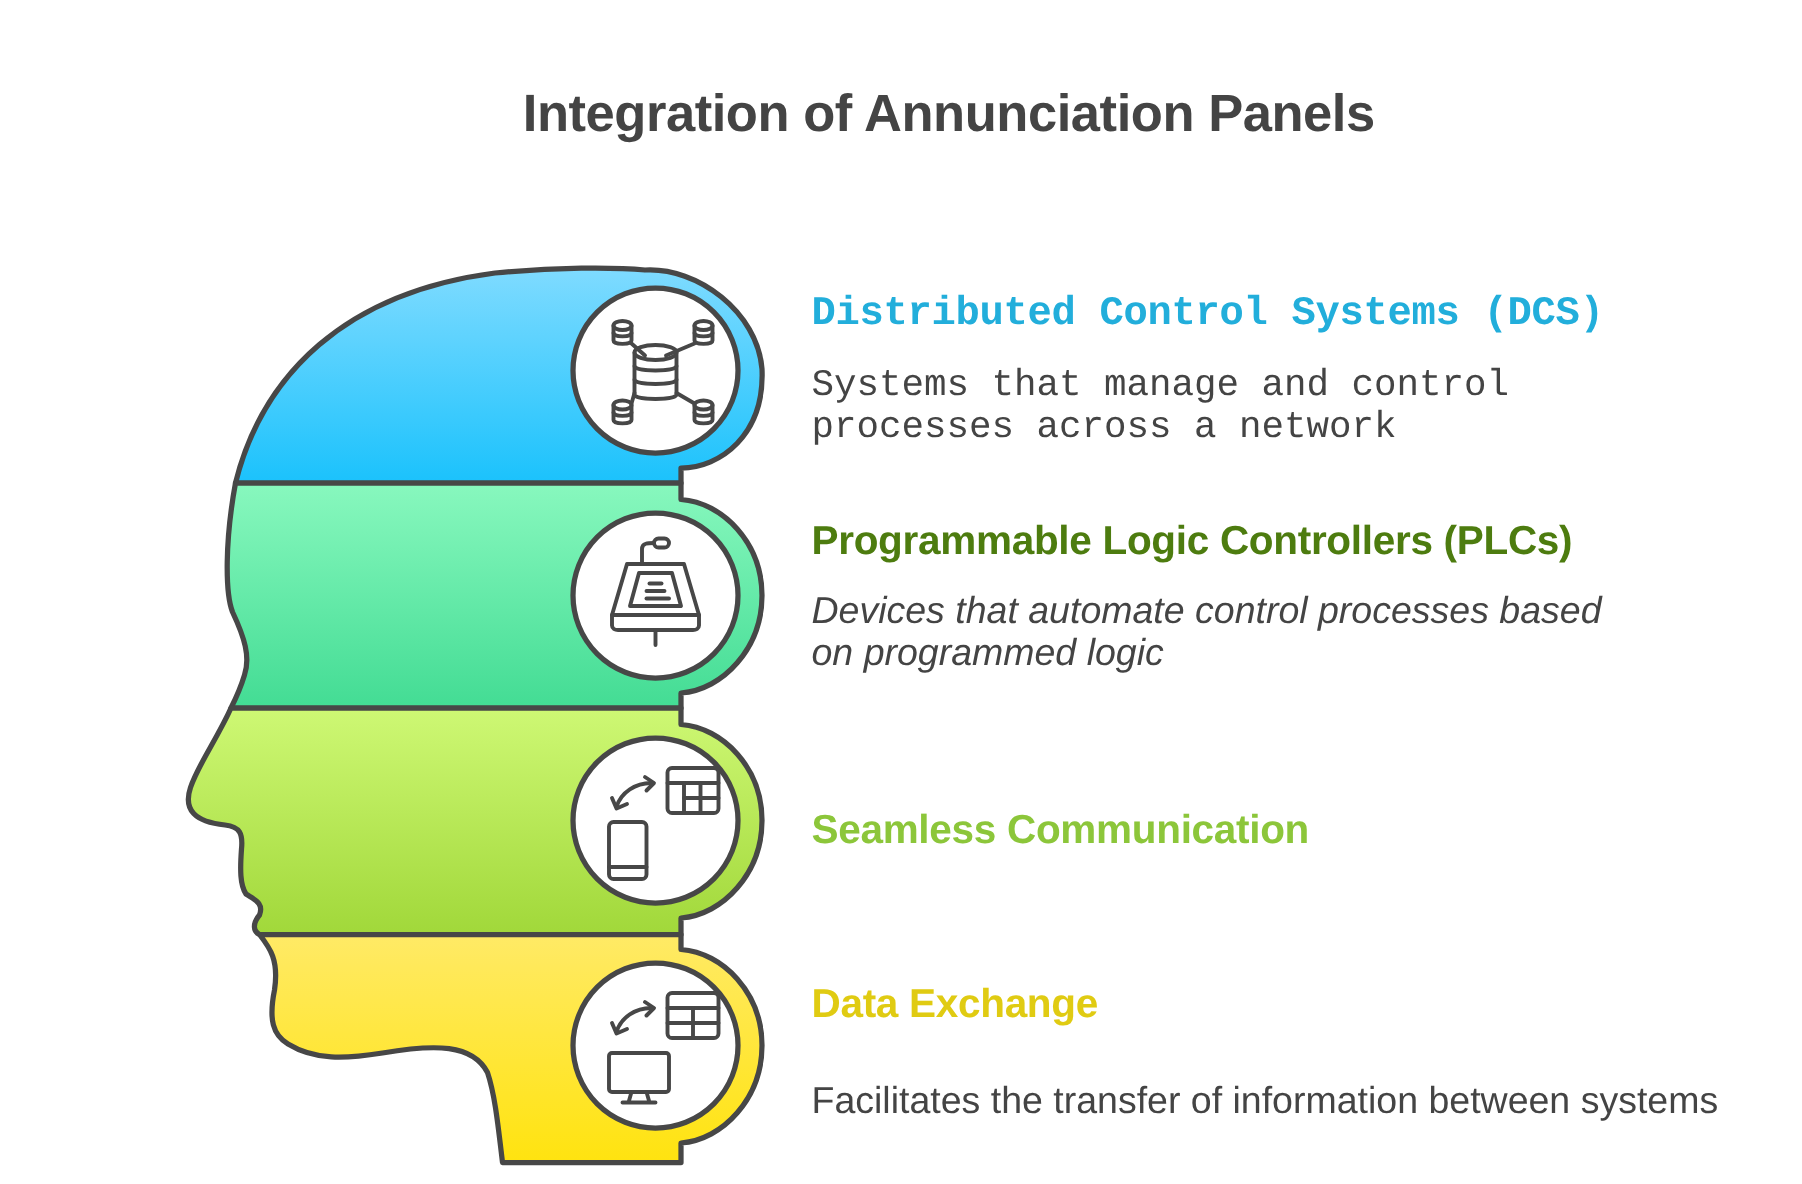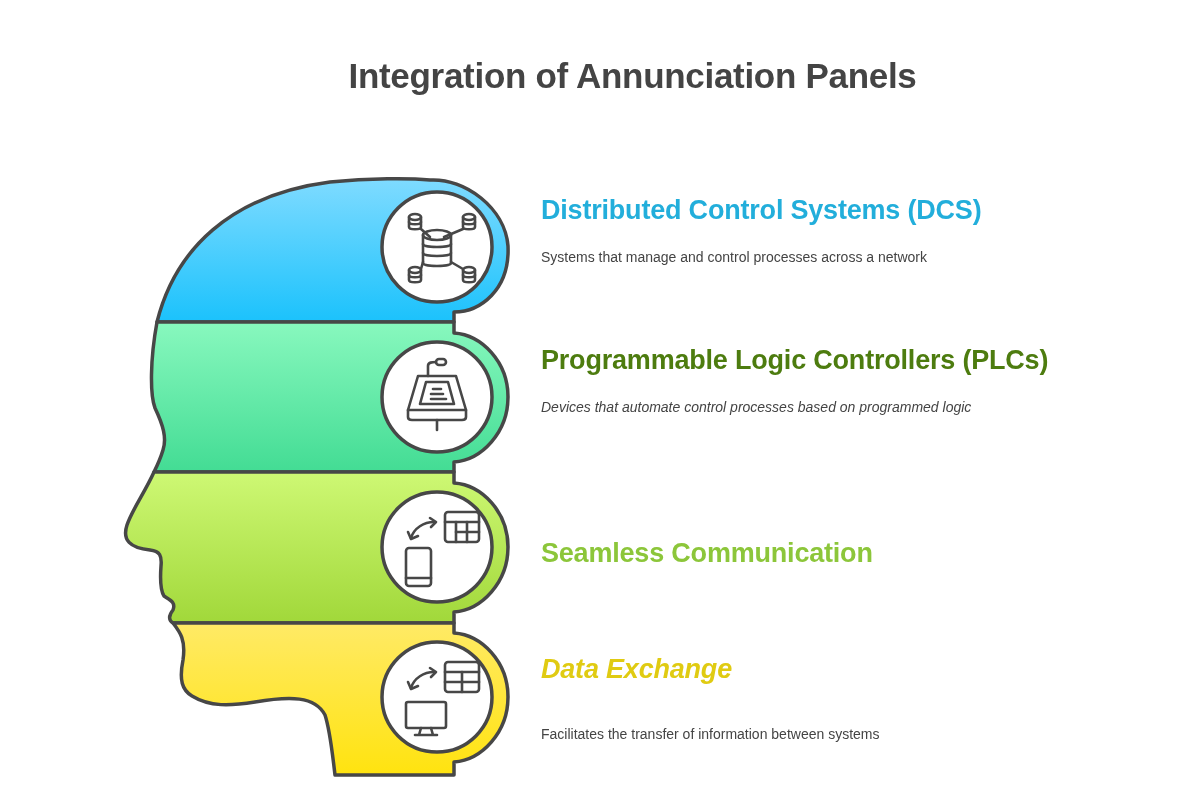--- a/index.html
+++ b/index.html
@@ -121,7 +121,7 @@
   </g>
 </svg>
 
-<div class="item" style="top:193px;">
+<div class="item" style="top:193px;font-family:Liberation Mono, monospace;">
   <div class="item-title" style="color: rgb(34, 174, 219);">Distributed Control Systems (DCS)</div>
   <div class="item-desc" style="width:580px;">Systems that manage and control processes across a network</div>
 </div>

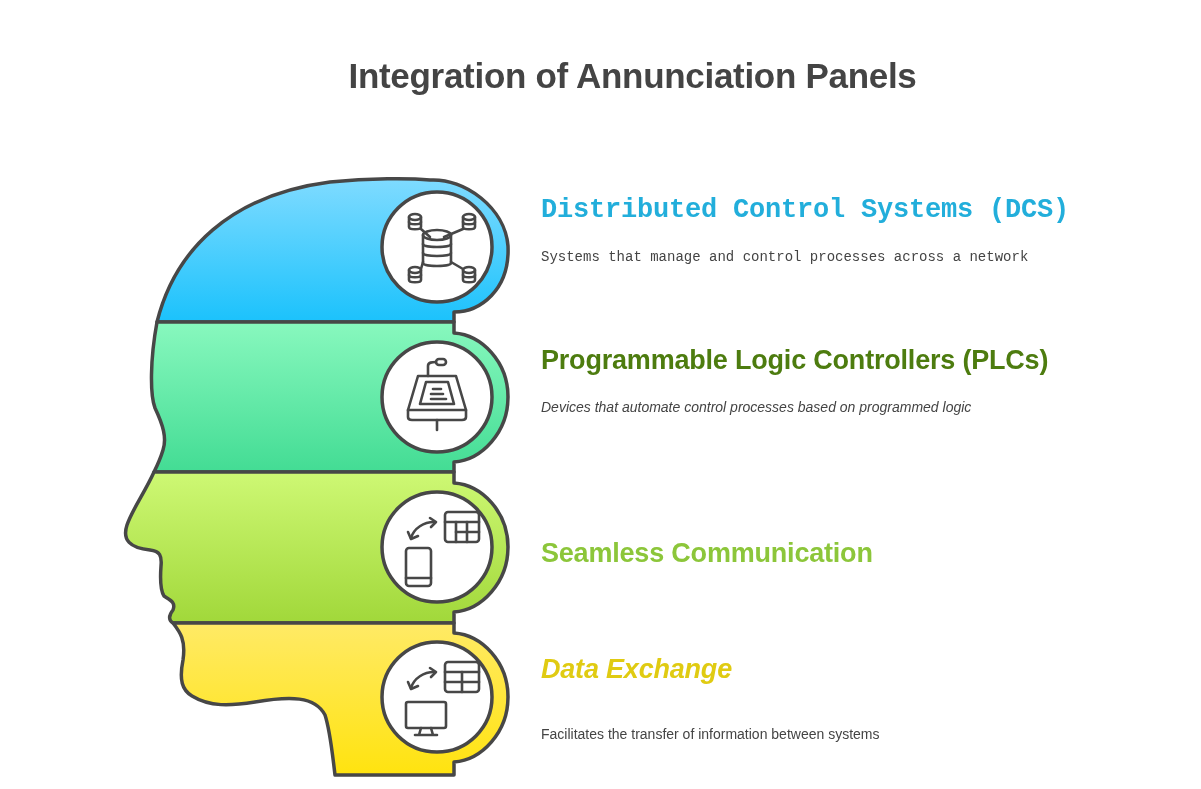--- a/index.html
+++ b/index.html
@@ -10,7 +10,7 @@
   svg.head { position: absolute; left: 0; top: 0; }
   .item { position: absolute; left: 541px; width: 620px; }
   .item-title { font-size: 27px; font-weight: bold; letter-spacing: -0.2px; line-height: 34px; }
-  .item-desc { font-size: 14px; color: #444444; line-height: 28px; margin-top: 16px; }
+  .item-desc { font-size: 25px; color: #444444; line-height: 28px; margin-top: 16px; }
 </style>
 </head>
 <body>

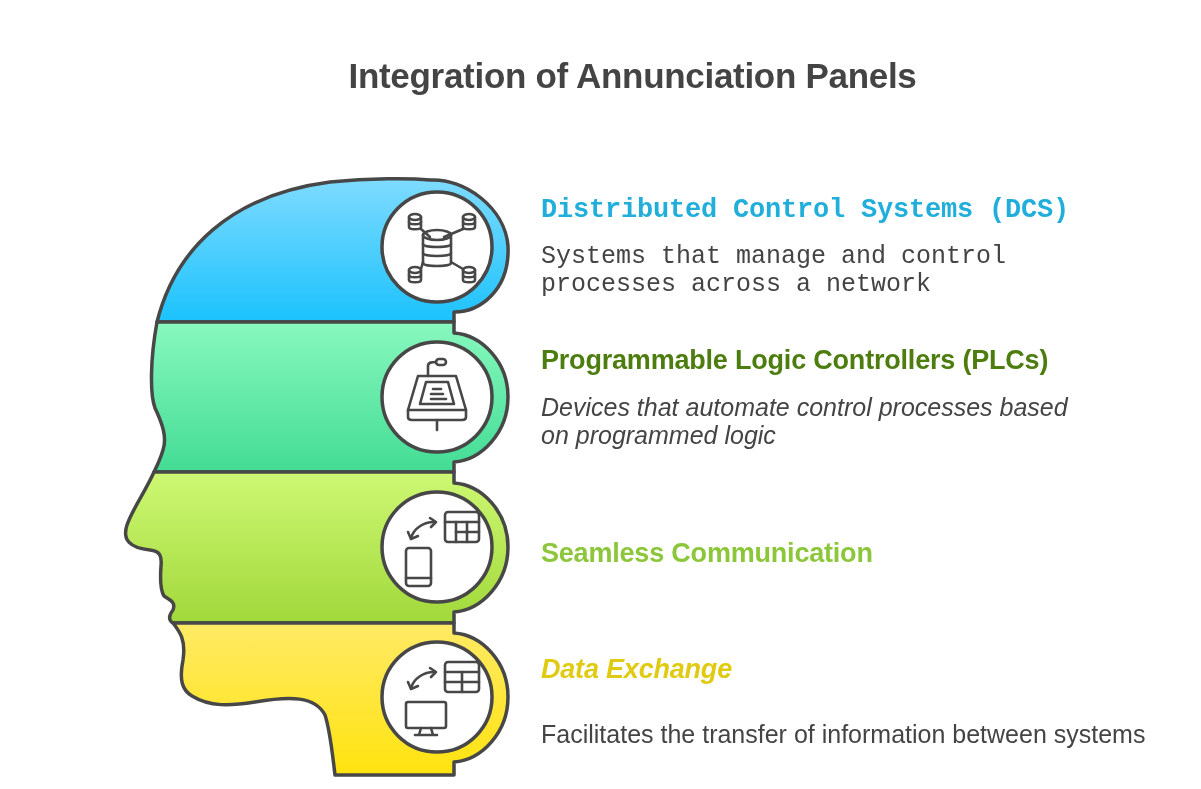--- a/index.html
+++ b/index.html
@@ -136,7 +136,7 @@
 </div>
 
 <div class="item" style="top:652px;">
-  <div class="item-title" style="color: rgb(224, 203, 18); font-style: italic;">Data Exchange</div>
+  <div class="item-title" style="color: rgb(224, 203, 18);">Data Exchange</div>
   <div class="item-desc" style="margin-top:34px;">Facilitates the transfer of information between systems</div>
 </div>
 

